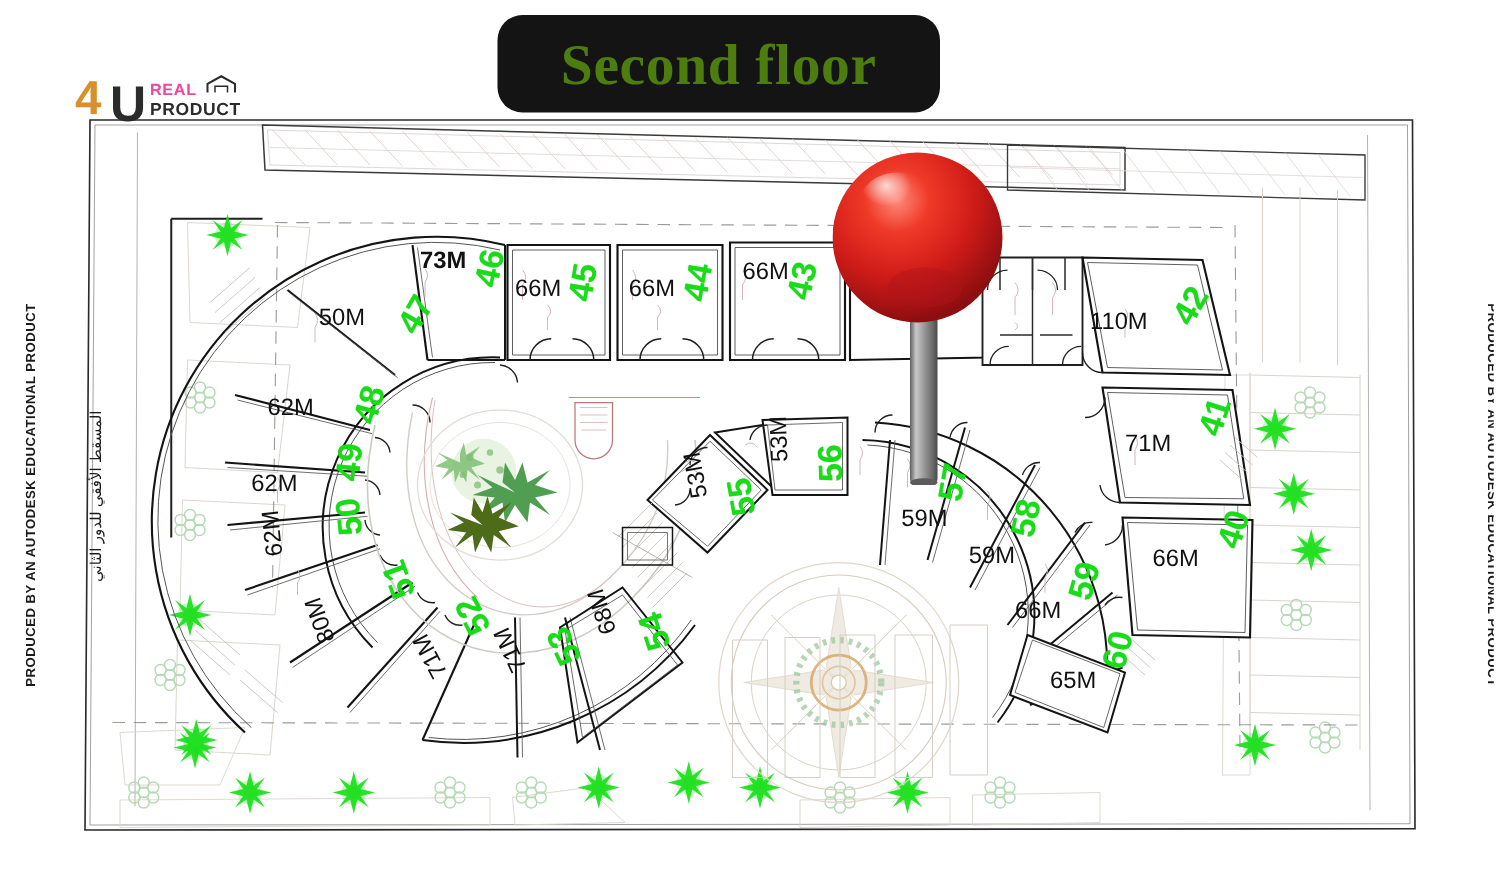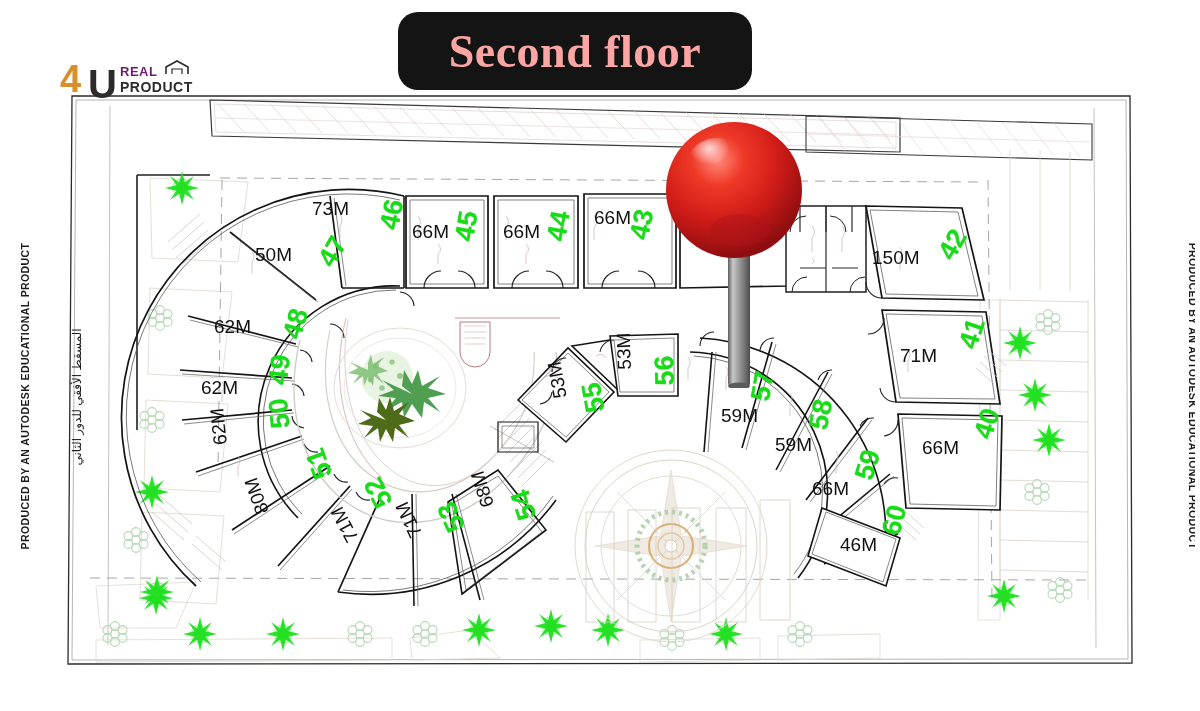--- a/index.html
+++ b/index.html
@@ -32,7 +32,7 @@
   #logo .lu { position:absolute; left:28px; top:6px; font-family:"Liberation Sans",sans-serif;
               font-weight:bold; font-size:40px; color:#2b2b2b; line-height:40px;}
   #logo .lreal { position:absolute; left:60px; top:6px; font-size:13px; font-weight:bold;
-                 color:#701a75; letter-spacing:.5px;}
+                 color:#ec4899; letter-spacing:.5px;}
   #logo .lestate { position:absolute; left:60px; top:21px; font-size:14px; font-weight:bold;
                    color:#2b2b2b; letter-spacing:.5px; background:#fff;}
   #logo .house { position:absolute; left:104px; top:2px; }

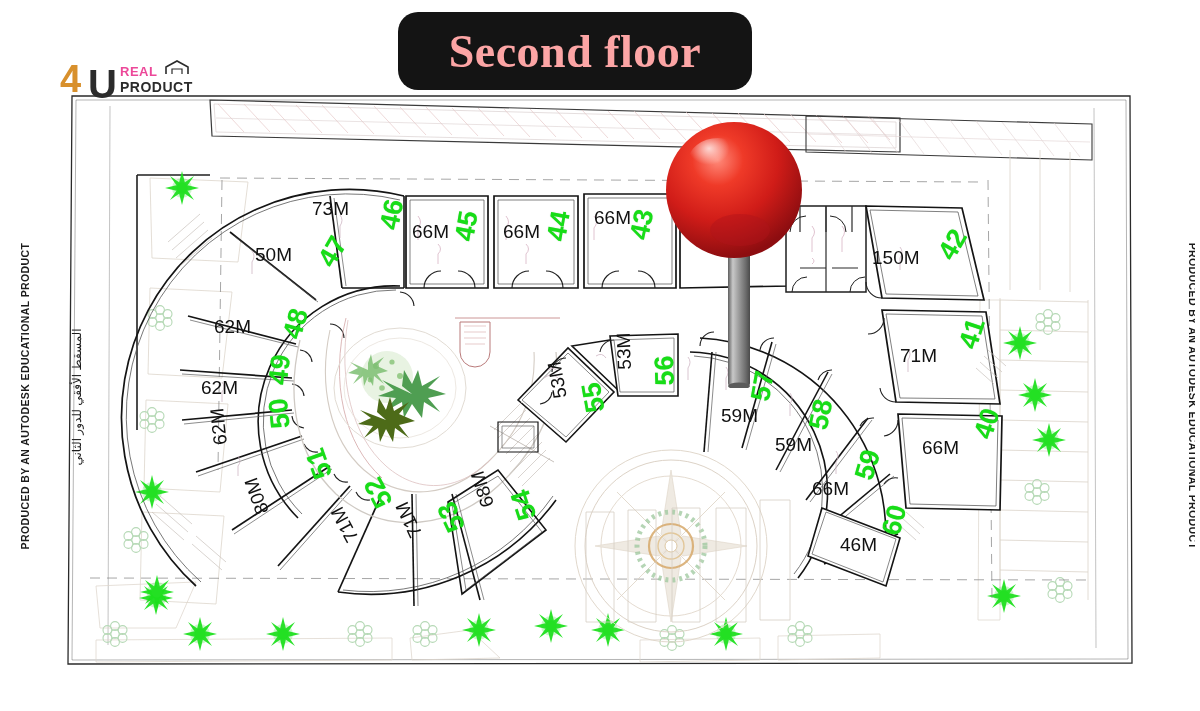--- a/index.html
+++ b/index.html
@@ -20,7 +20,7 @@
     z-index: 40;
   }
   #title-banner .txt {
-    color: #fca5a5;
+    color: #4d7c0f;
     font-family: "Liberation Serif", serif;
     font-weight: bold; font-size: 46px; letter-spacing: .5px;
   }

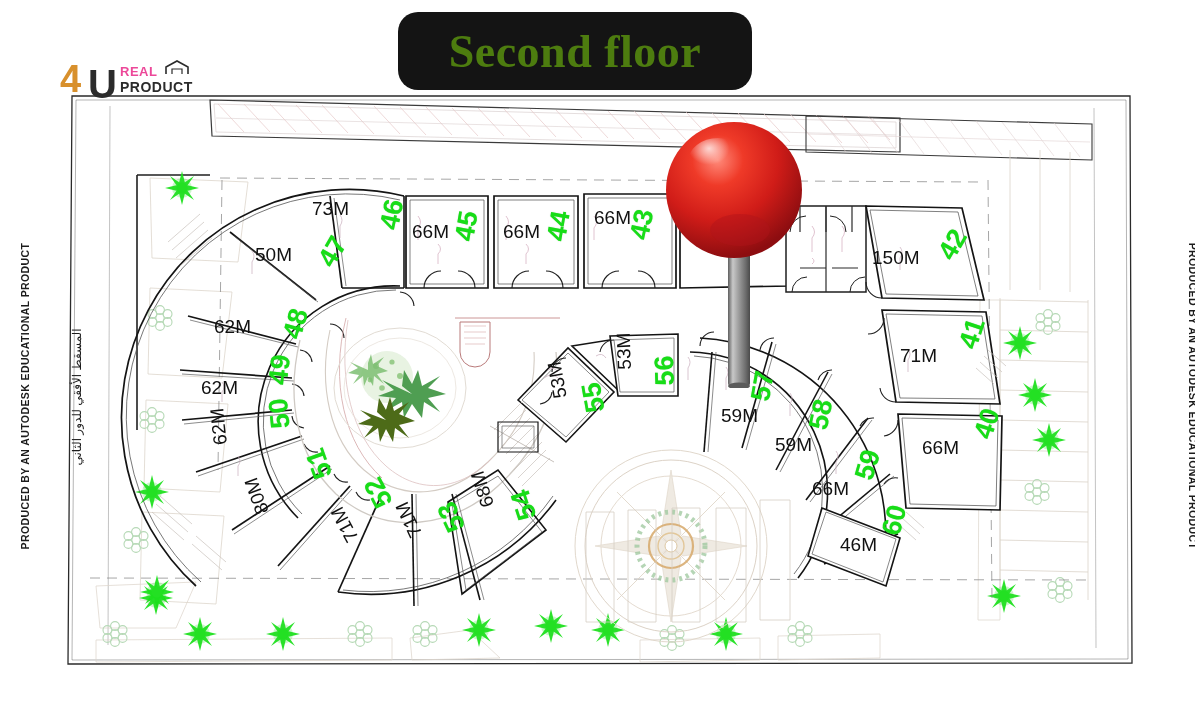--- a/index.html
+++ b/index.html
@@ -576,7 +576,7 @@
       <div class="lbl unit-no" style="left: 449px; top: 238px; transform: rotate(-80deg); transform-origin: left top;">45</div>
       <div class="lbl area" style="left: 412px; top: 221px; transform: rotate(0deg); transform-origin: left top;">66M</div>
       <div class="lbl unit-no" style="left: 374px; top: 226px; transform: rotate(-78deg); transform-origin: left top;">46</div>
-      <div class="lbl area" style="left: 312px; top: 198px; transform: rotate(0deg); transform-origin: left top;">73M</div>
+      <div class="lbl area" style="left: 336px; top: 198px; transform: rotate(0deg); transform-origin: left top; font-weight: bold;">73M</div>
       <div class="lbl unit-no" style="left: 312px; top: 257px; transform: rotate(-60deg); transform-origin: left top;">47</div>
       <div class="lbl area" style="left: 255px; top: 244px; transform: rotate(0deg); transform-origin: left top;">50M</div>
       <div class="lbl unit-no" style="left: 277px; top: 334px; transform: rotate(-74deg); transform-origin: left top;">48</div>

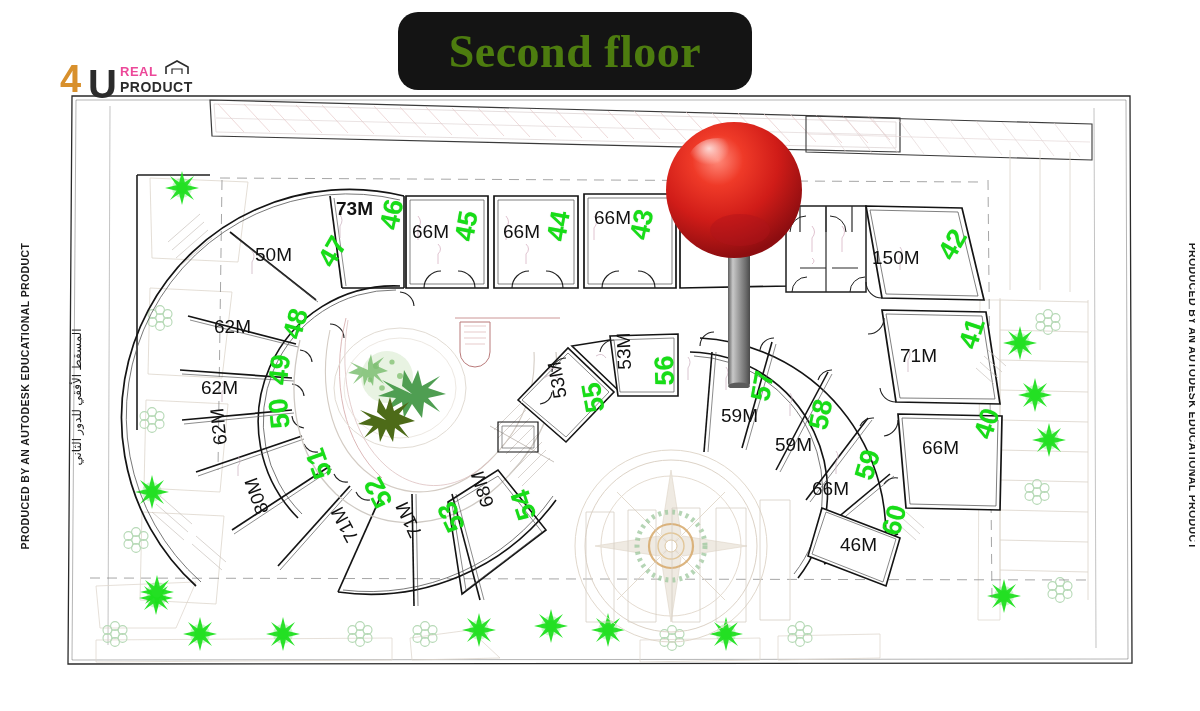--- a/index.html
+++ b/index.html
@@ -568,7 +568,7 @@
       <div class="lbl unit-no" style="left: 953px; top: 343px; transform: rotate(-72deg); transform-origin: left top;">41</div>
       <div class="lbl area" style="left: 900px; top: 345px; transform: rotate(0deg); transform-origin: left top;">71M</div>
       <div class="lbl unit-no" style="left: 932px; top: 250px; transform: rotate(-60deg); transform-origin: left top;">42</div>
-      <div class="lbl area" style="left: 872px; top: 247px; transform: rotate(0deg); transform-origin: left top;">150M</div>
+      <div class="lbl area" style="left: 872px; top: 247px; transform: rotate(0deg); transform-origin: left top;">110M</div>
       <div class="lbl unit-no" style="left: 624px; top: 236px; transform: rotate(-78deg); transform-origin: left top;">43</div>
       <div class="lbl area" style="left: 594px; top: 207px; transform: rotate(0deg); transform-origin: left top;">66M</div>
       <div class="lbl unit-no" style="left: 541px; top: 238px; transform: rotate(-80deg); transform-origin: left top;">44</div>

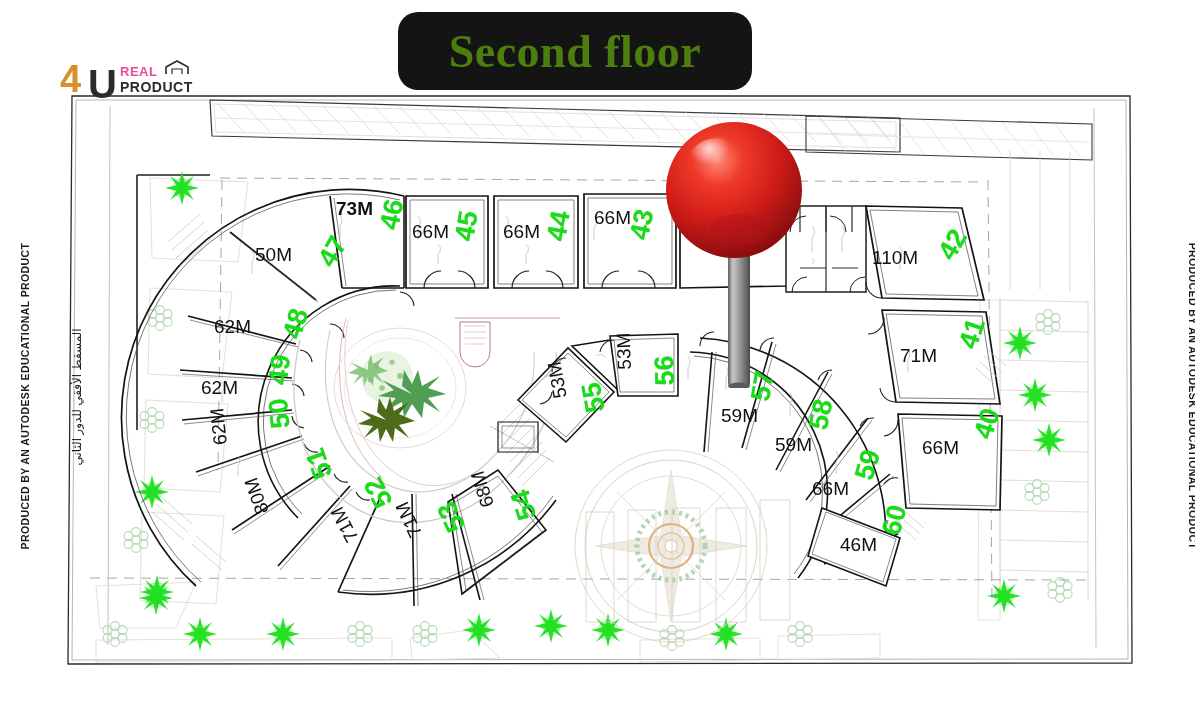--- a/index.html
+++ b/index.html
@@ -604,7 +604,7 @@
       <div class="lbl unit-no" style="left: 849px; top: 475px; transform: rotate(-74deg); transform-origin: left top;">59</div>
       <div class="lbl area" style="left: 812px; top: 478px; transform: rotate(0deg); transform-origin: left top;">66M</div>
       <div class="lbl unit-no" style="left: 876px; top: 531px; transform: rotate(-76deg); transform-origin: left top;">60</div>
-      <div class="lbl area" style="left: 840px; top: 534px; transform: rotate(0deg); transform-origin: left top;">46M</div>
+      <div class="lbl area" style="left: 840px; top: 534px; transform: rotate(0deg); transform-origin: left top;">65M</div>
     </div>
 
   <div id="frame-border"></div>

